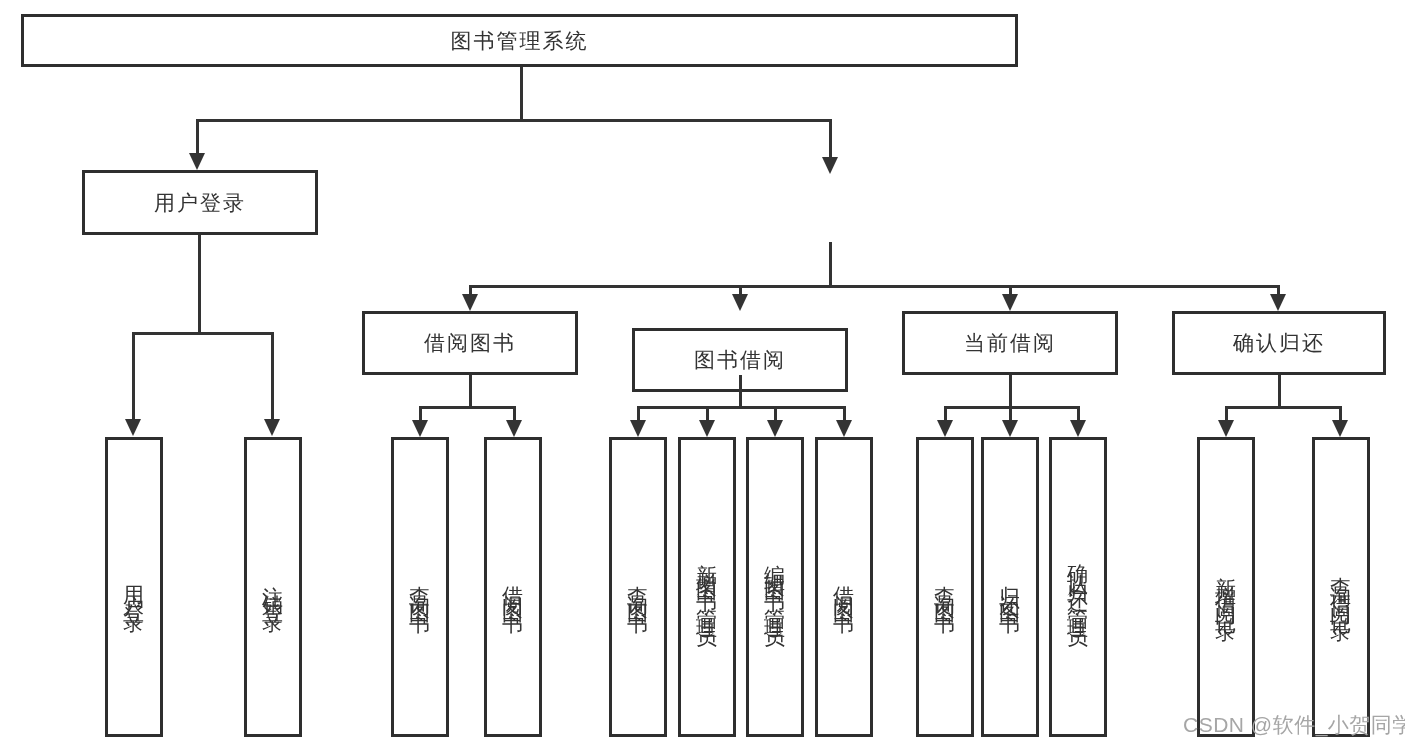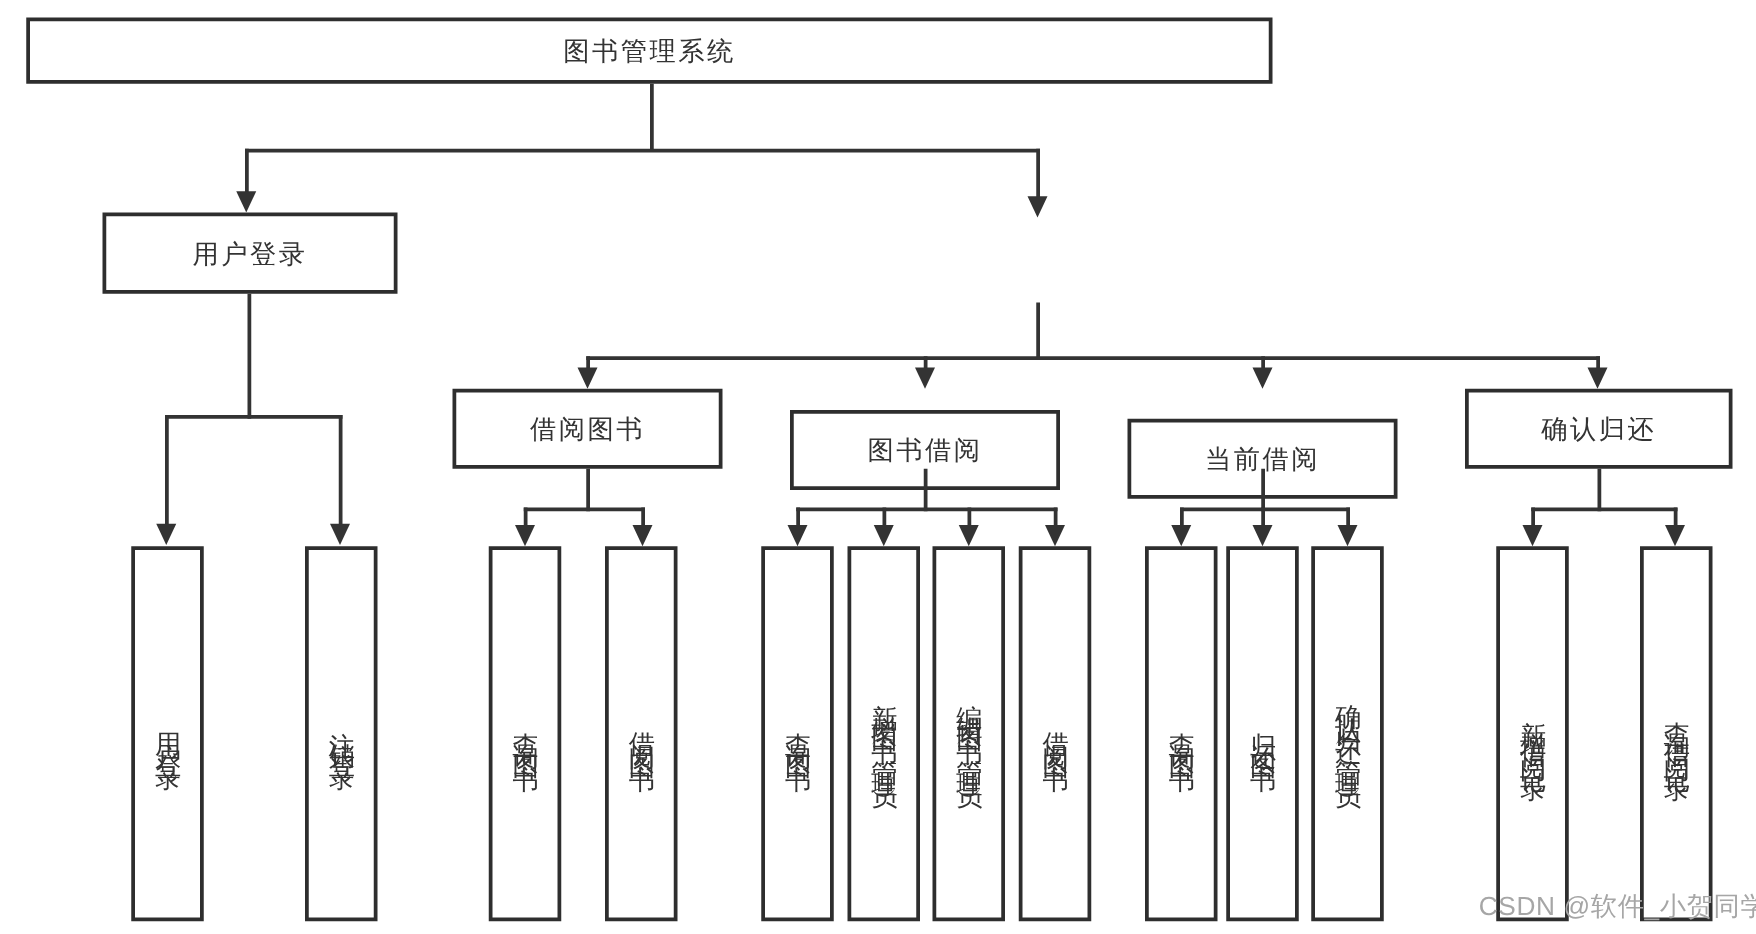--- a/index.html
+++ b/index.html
@@ -79,7 +79,7 @@
   <div class="box h" style="left:632px;top:311px;width:216px;height:64px;margin-top:17px;">
     <span>图书借阅</span>
   </div>
-  <div class="box h" style="left:902px;top:311px;width:216px;height:64px;margin-top:24px;">
+  <div class="box h" style="left:902px;top:311px;width:216px;height:64px;">
     <span>当前借阅</span>
   </div>
   <div class="box h" style="left:1172px;top:311px;width:214px;height:64px;">

